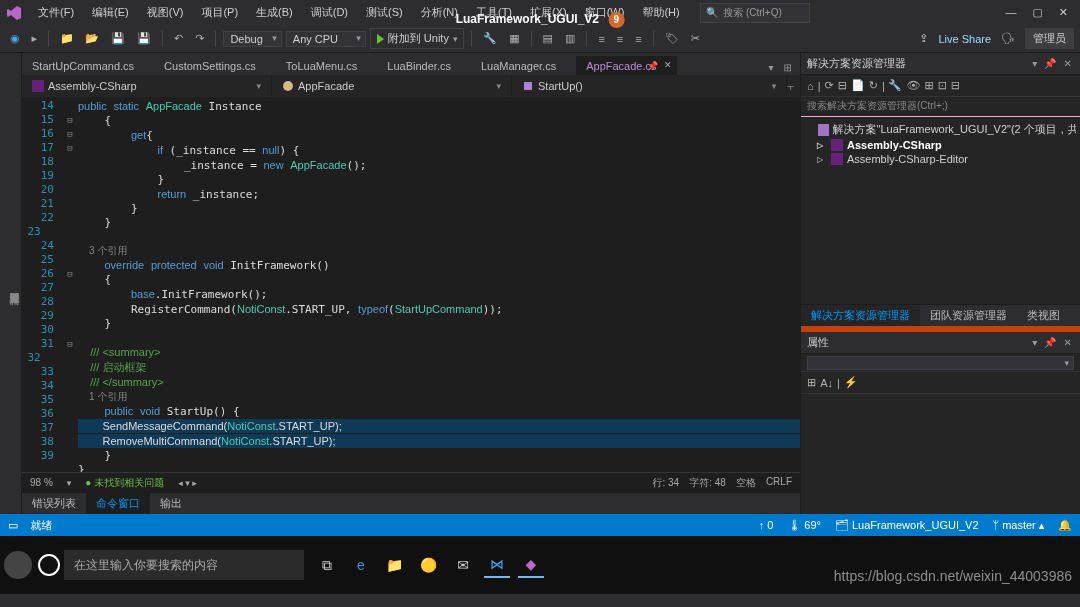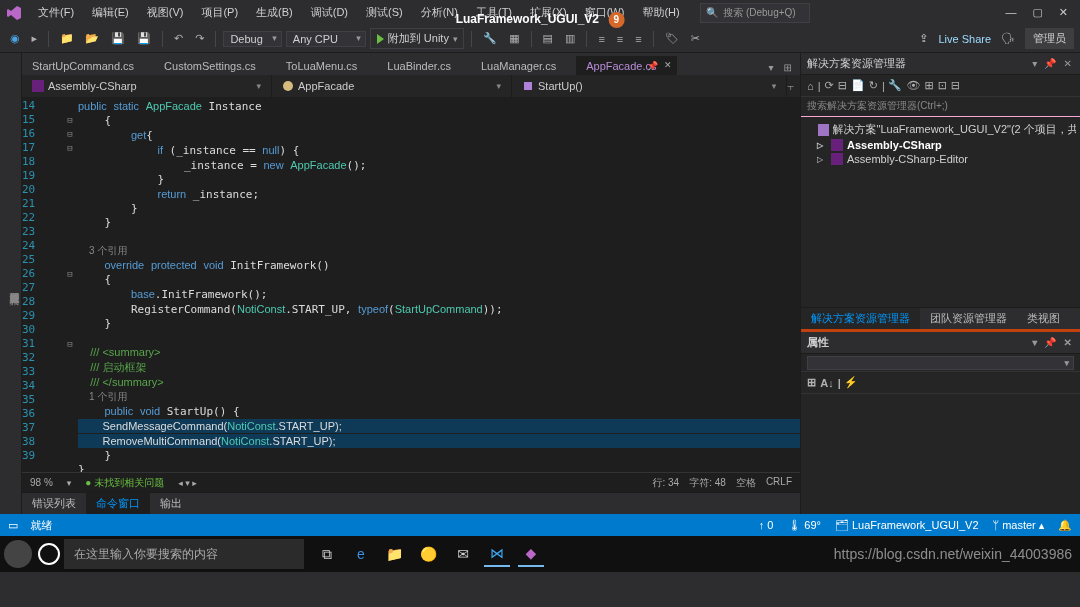--- a/index.html
+++ b/index.html
@@ -115,7 +115,7 @@
     </div>
   <div class="search-box">
     <span>🔍</span>
-    <span>搜索 (Debug+Q)</span>
+    <span>搜索 (Ctrl+Q)</span>
   </div>
   <div class="title-area">
     <span>LuaFramework_UGUI_V2</span>

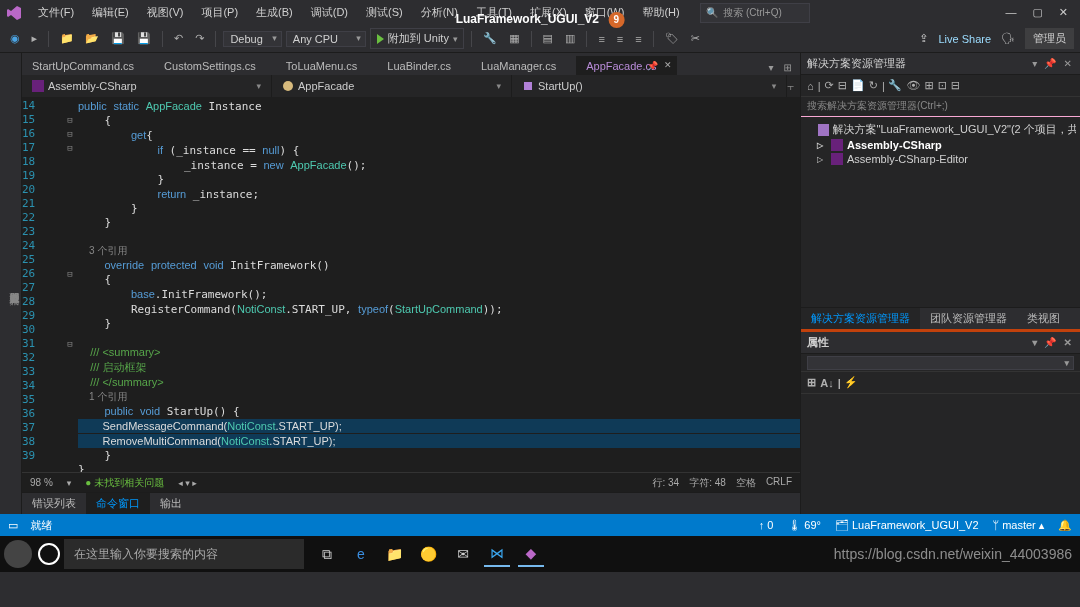--- a/index.html
+++ b/index.html
@@ -44,7 +44,7 @@
 .crumb-end { margin-left:auto; padding-right:6px; color:#888; }
 
 .code-area { flex:1; display:flex; overflow:hidden; background:#1e1e1e; position:relative; }
-.gutter { width:40px; background:#1e1e1e; text-align:left; padding:2px 8px 2px 0; font-family:Consolas,monospace; font-size:11px; color:#2b91af; line-height:14px; }
+.gutter { width:40px; background:#1e1e1e; text-align:right; padding:2px 8px 2px 0; font-family:Consolas,monospace; font-size:11px; color:#2b91af; line-height:14px; }
 .fold { width:16px; padding-top:2px; font-family:Consolas,monospace; font-size:9px; color:#888; line-height:14px; text-align:center; }
 .code { flex:1; font-family:Consolas,monospace; font-size:11px; line-height:14px; padding:2px 0; white-space:pre; color:#dcdcdc; }
 .code .kw { color:#569cd6; }

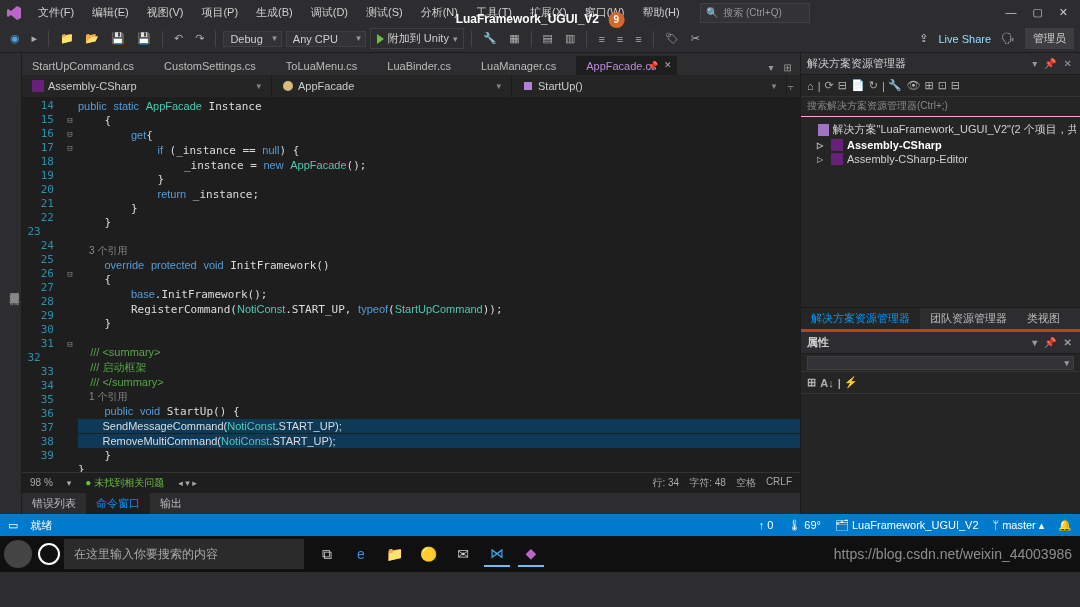--- a/index.html
+++ b/index.html
@@ -70,7 +70,7 @@
 .panel-tabs { height:22px; background:#2d2d30; display:flex; align-items:center; border-top:1px solid #1c1c1c; }
 .panel-tab { padding:3px 10px; font-size:11px; cursor:pointer; color:#bbb; }
 .panel-tab.active { background:#252526; color:#0097fb; }
-.props { border-top:3px solid #c2410c;font-weight:bold; }
+.props { border-top:6px solid #c2410c; }
 .props .panel-header .tools span { font-size:10px; }
 
 .bottom-tabs { height:22px; background:#2d2d30; display:flex; align-items:flex-end; border-top:1px solid #1c1c1c; }

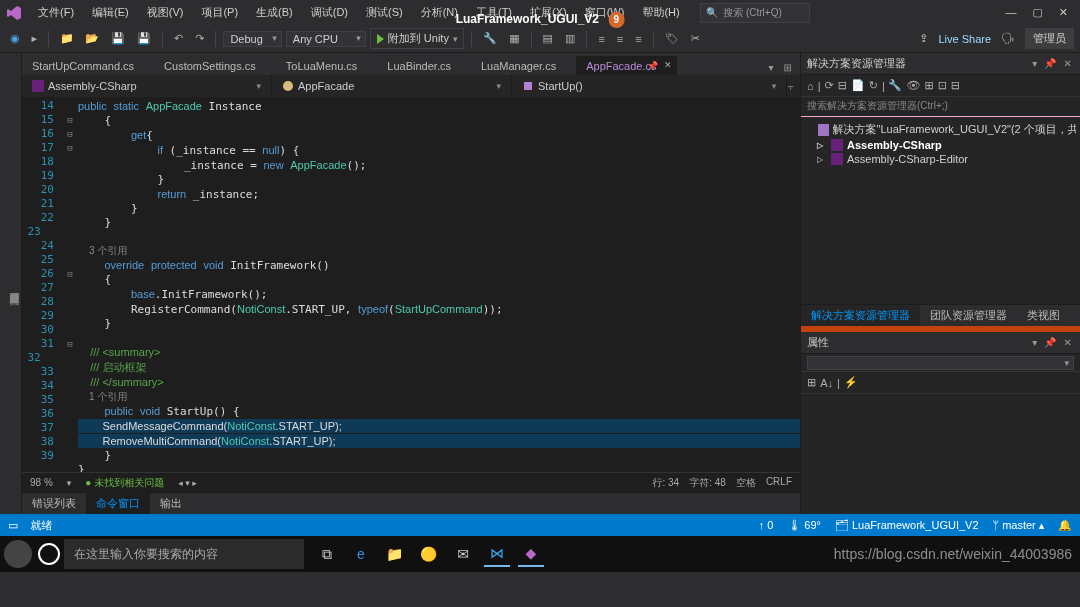--- a/index.html
+++ b/index.html
@@ -81,7 +81,7 @@
 .statusbar .right { margin-left:auto; display:flex; gap:14px; align-items:center; }
 .statusbar .item { display:flex; align-items:center; gap:3px; cursor:pointer; }
 
-.taskbar { height:36px; background:#101010; display:flex; align-items:center; padding:0 4px; gap:4px; position:relative; }
+.taskbar { height:58px; background:#101010; display:flex; align-items:center; padding:0 4px; gap:4px; position:relative; }
 .taskbar .avatar { width:28px; height:28px; border-radius:50%; background:#444; margin-right:2px; }
 .taskbar .cortana { width:22px; height:22px; border:2px solid #fff; border-radius:50%; }
 .taskbar .searchbar { background:#2b2b2b; height:30px; width:240px; display:flex; align-items:center; padding:0 10px; color:#aaa; font-size:12px; }

